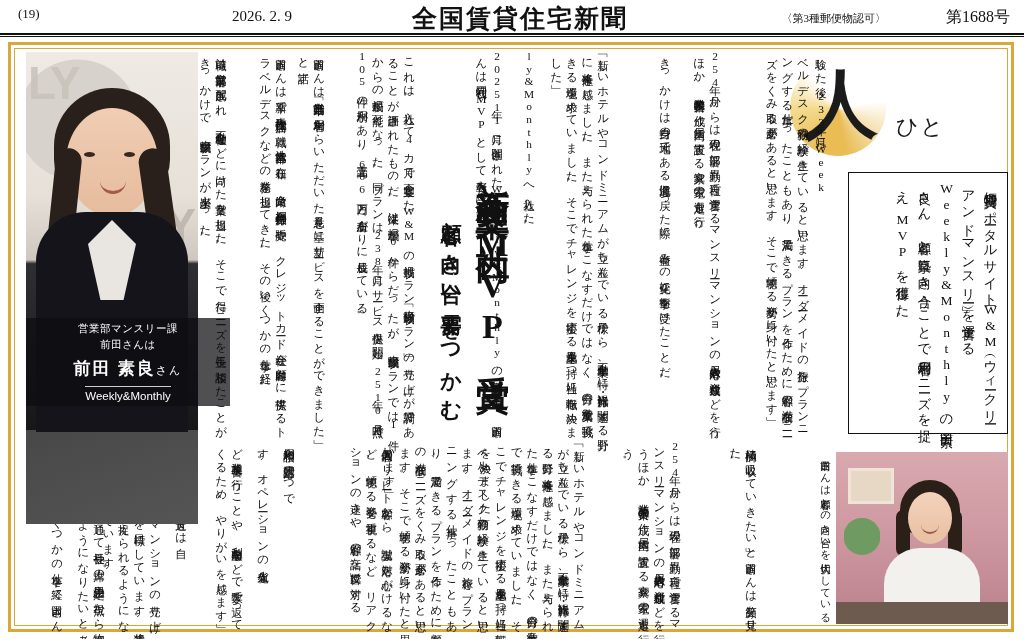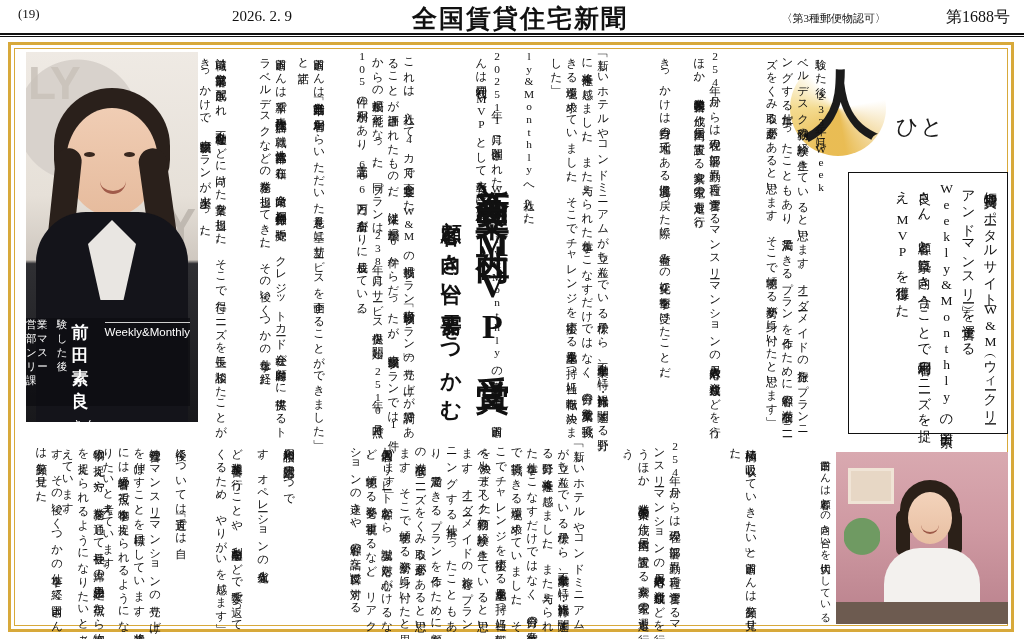--- a/index.html
+++ b/index.html
@@ -123,7 +123,7 @@
 
   
   .photo-main{
-    position:absolute;left:26px;top:52px;width:172px;height:370px;
+    position:absolute;left:26px;top:52px;width:172px;height:472px;
     background:linear-gradient(160deg,#2b2b2b 0%,#3a3a3a 40%,#555 100%);
     overflow:hidden;
   }

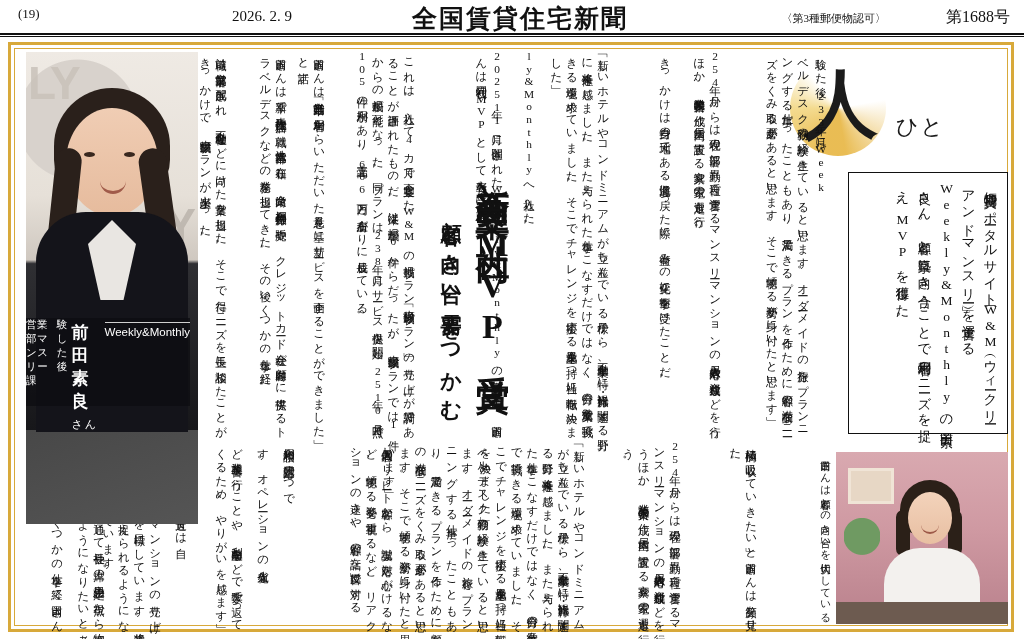--- a/index.html
+++ b/index.html
@@ -176,9 +176,9 @@
     clip-path:polygon(50% 0,100% 30%,74% 100%,26% 100%,0 30%);
   }
   .caption-box{
-    position:absolute;left:26px;top:318px;width:164px;height:88px;
+    position:absolute;left:26px;top:318px;width:204px;height:88px;
     background:rgba(12,12,16,.72);color:#fff;
-    display:flex;flex-direction:row;justify-content:center;gap:2px;
+    display:flex;flex-direction:column;align-items:center;justify-content:center;gap:2px;
   }
   .cap-dept{font-size:10.5px;letter-spacing:.5px;}
   .cap-dept2{font-size:10.5px;letter-spacing:.5px;}

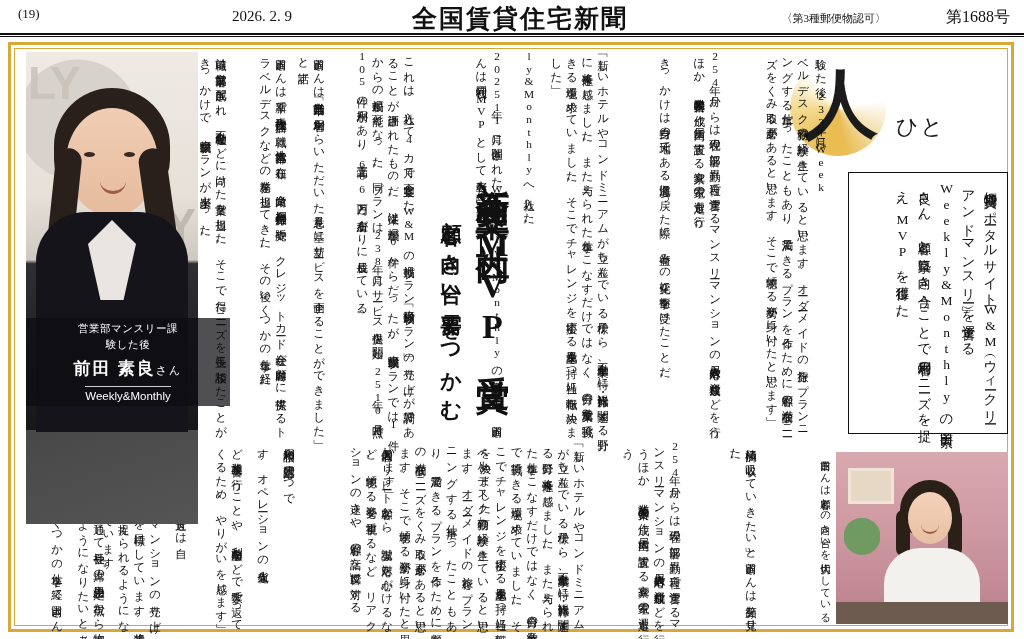--- a/index.html
+++ b/index.html
@@ -307,7 +307,7 @@
 
   <div class="caption-box">
     <div class="cap-dept">営業部マンスリー課</div>
-    <div class="cap-dept2">験した後</div>
+    <div class="cap-dept2">前田さんは</div>
     <div class="cap-name">
       <span>前田 素良</span><small>さん</small>
     </div>

